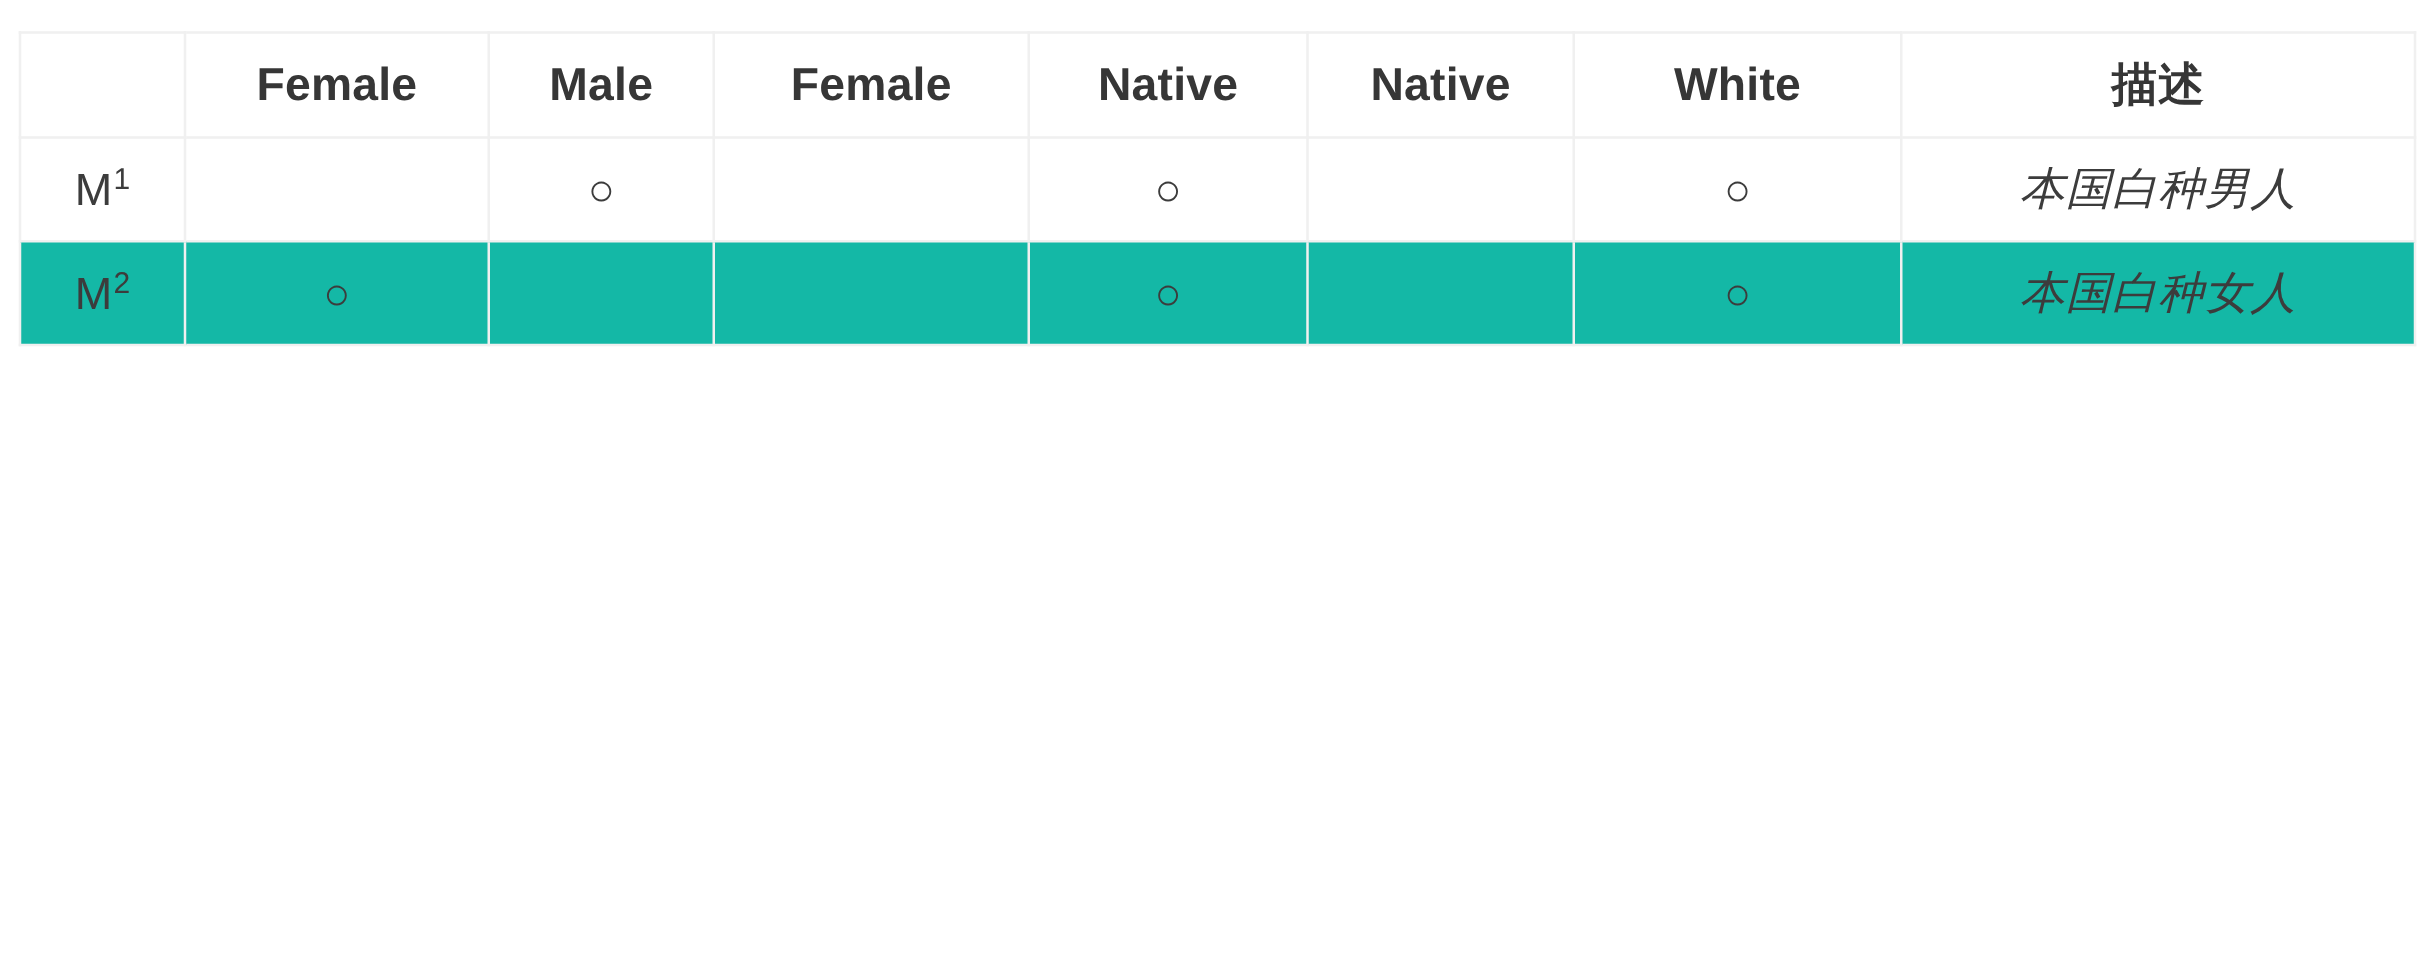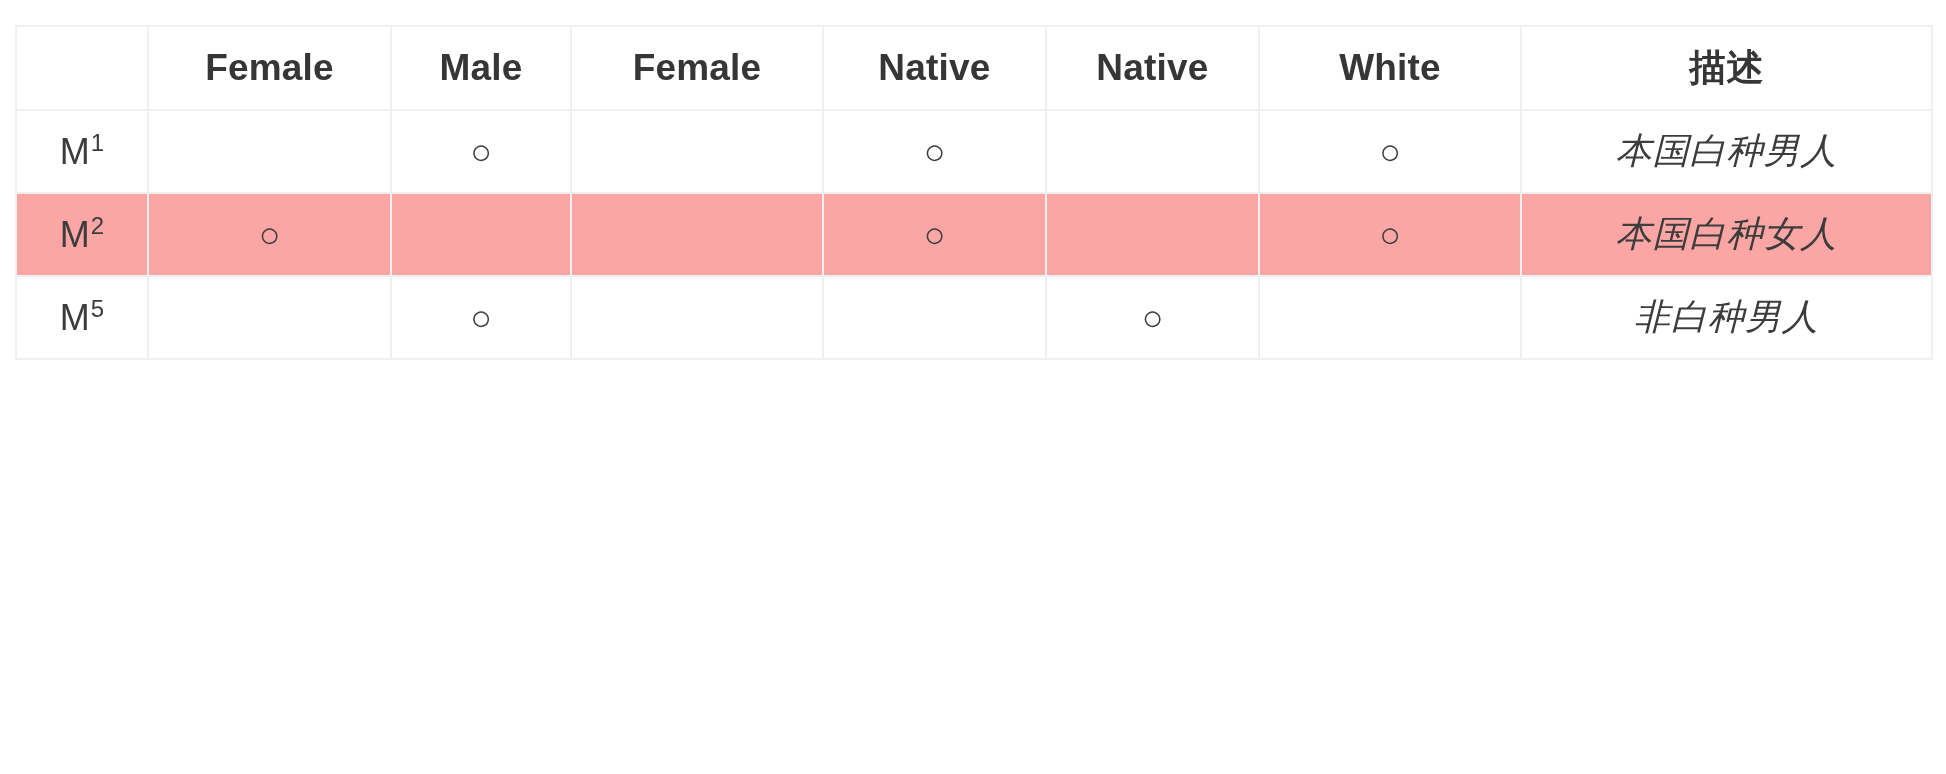--- a/index.html
+++ b/index.html
@@ -64,7 +64,7 @@
 
   table.matrix tbody tr { height: 83px; padding-left: 19px; }
   table.matrix tbody tr.odd  td { background: #ffffff; }
-  table.matrix tbody tr.even td { background: #fca5a5; }
+  table.matrix tbody tr.even td { background: #14b8a6; }
 
   table.matrix tbody td {
     font-size: 36px;

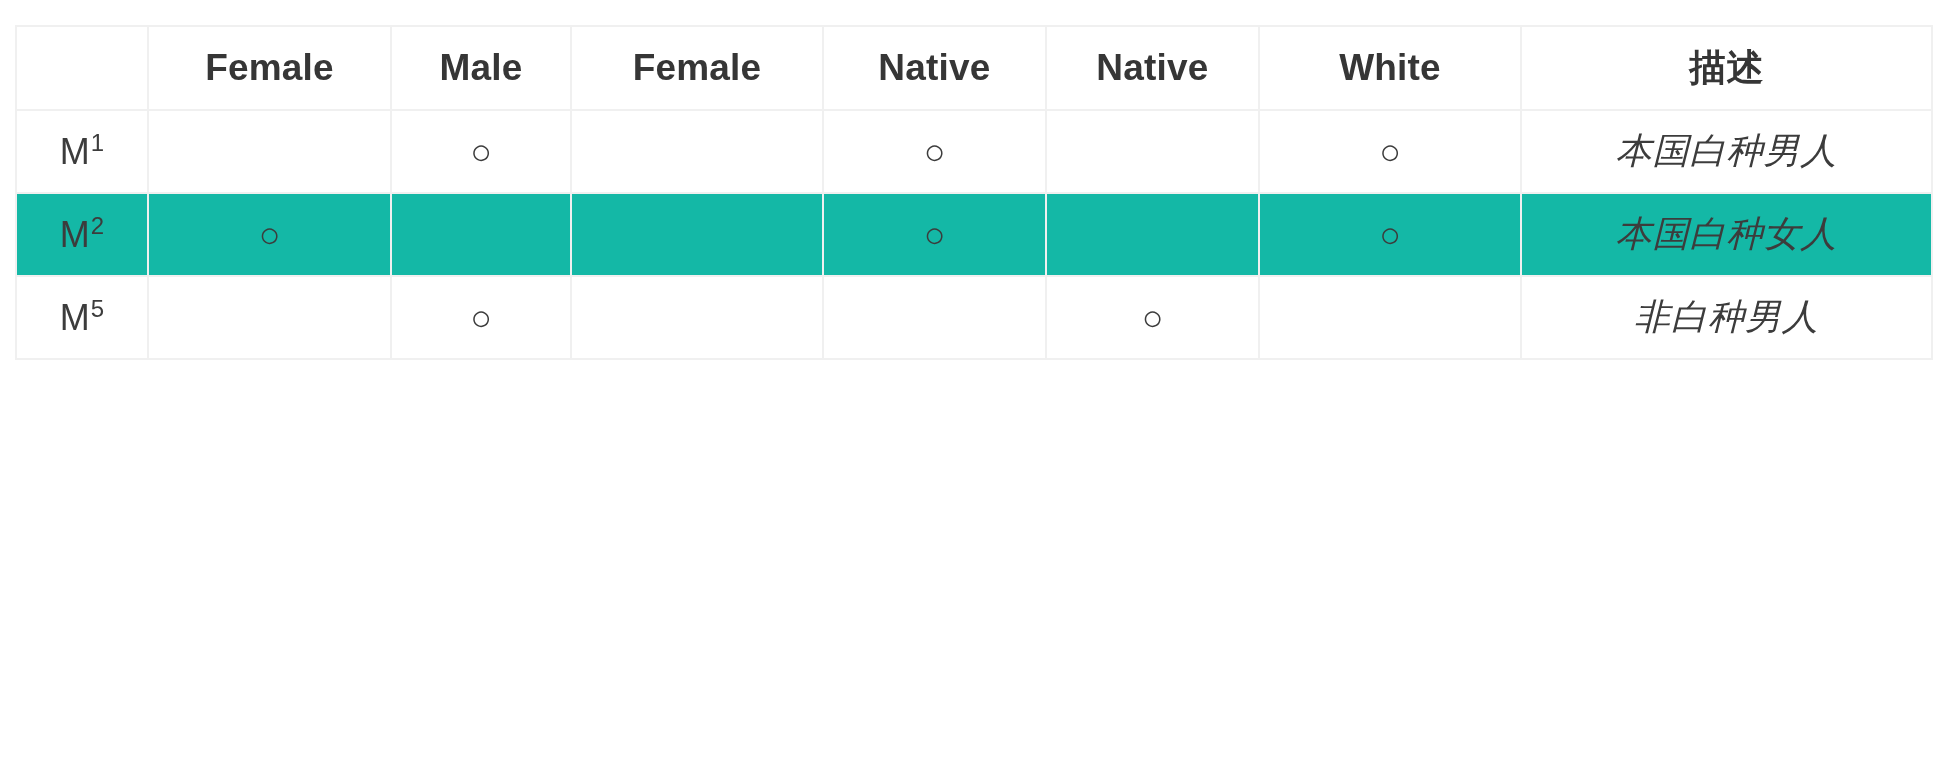--- a/index.html
+++ b/index.html
@@ -152,16 +152,6 @@
 
 
 
-      <tr class="odd">
-        <td class="rowlabel"><span>M</span><span class="sup">5</span></td>
-        <td><span class="mark empty"></span></td>
-        <td><span class="mark">○</span></td>
-        <td><span class="mark empty"></span></td>
-        <td><span class="mark empty"></span></td>
-        <td><span class="mark">○</span></td>
-        <td><span class="mark empty"></span></td>
-        <td class="desc">非白种男人</td>
-      </tr>
 
 
     </tbody>

